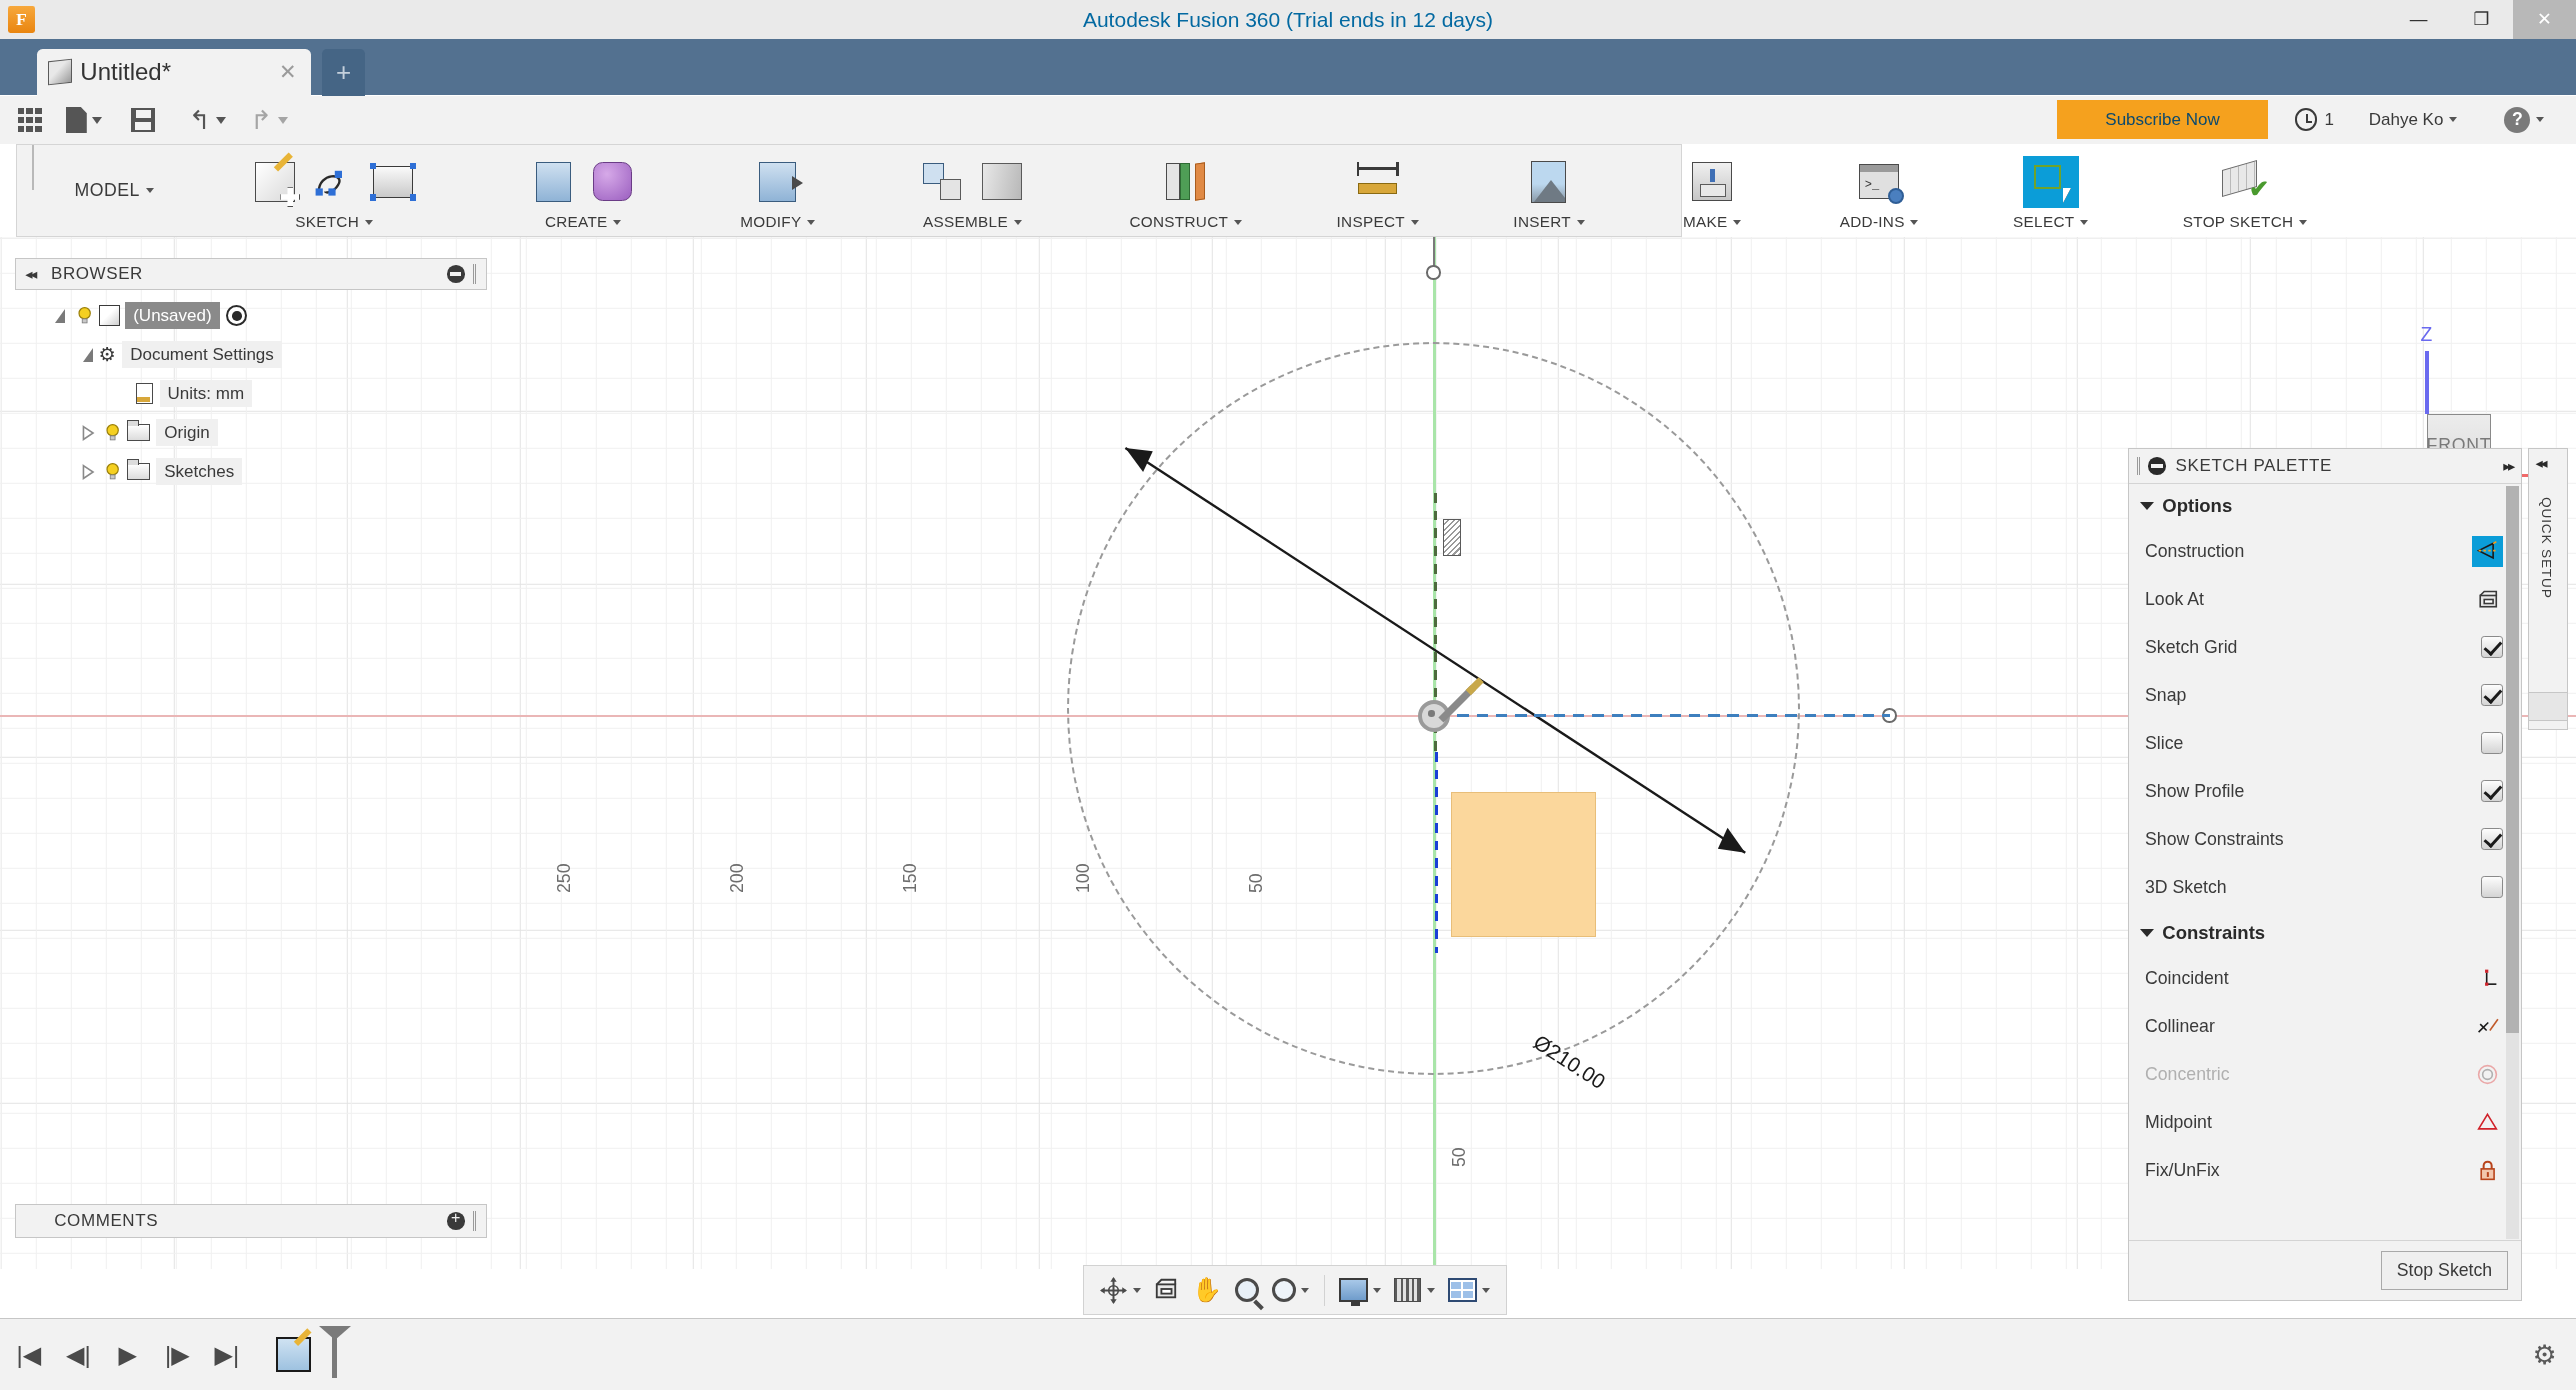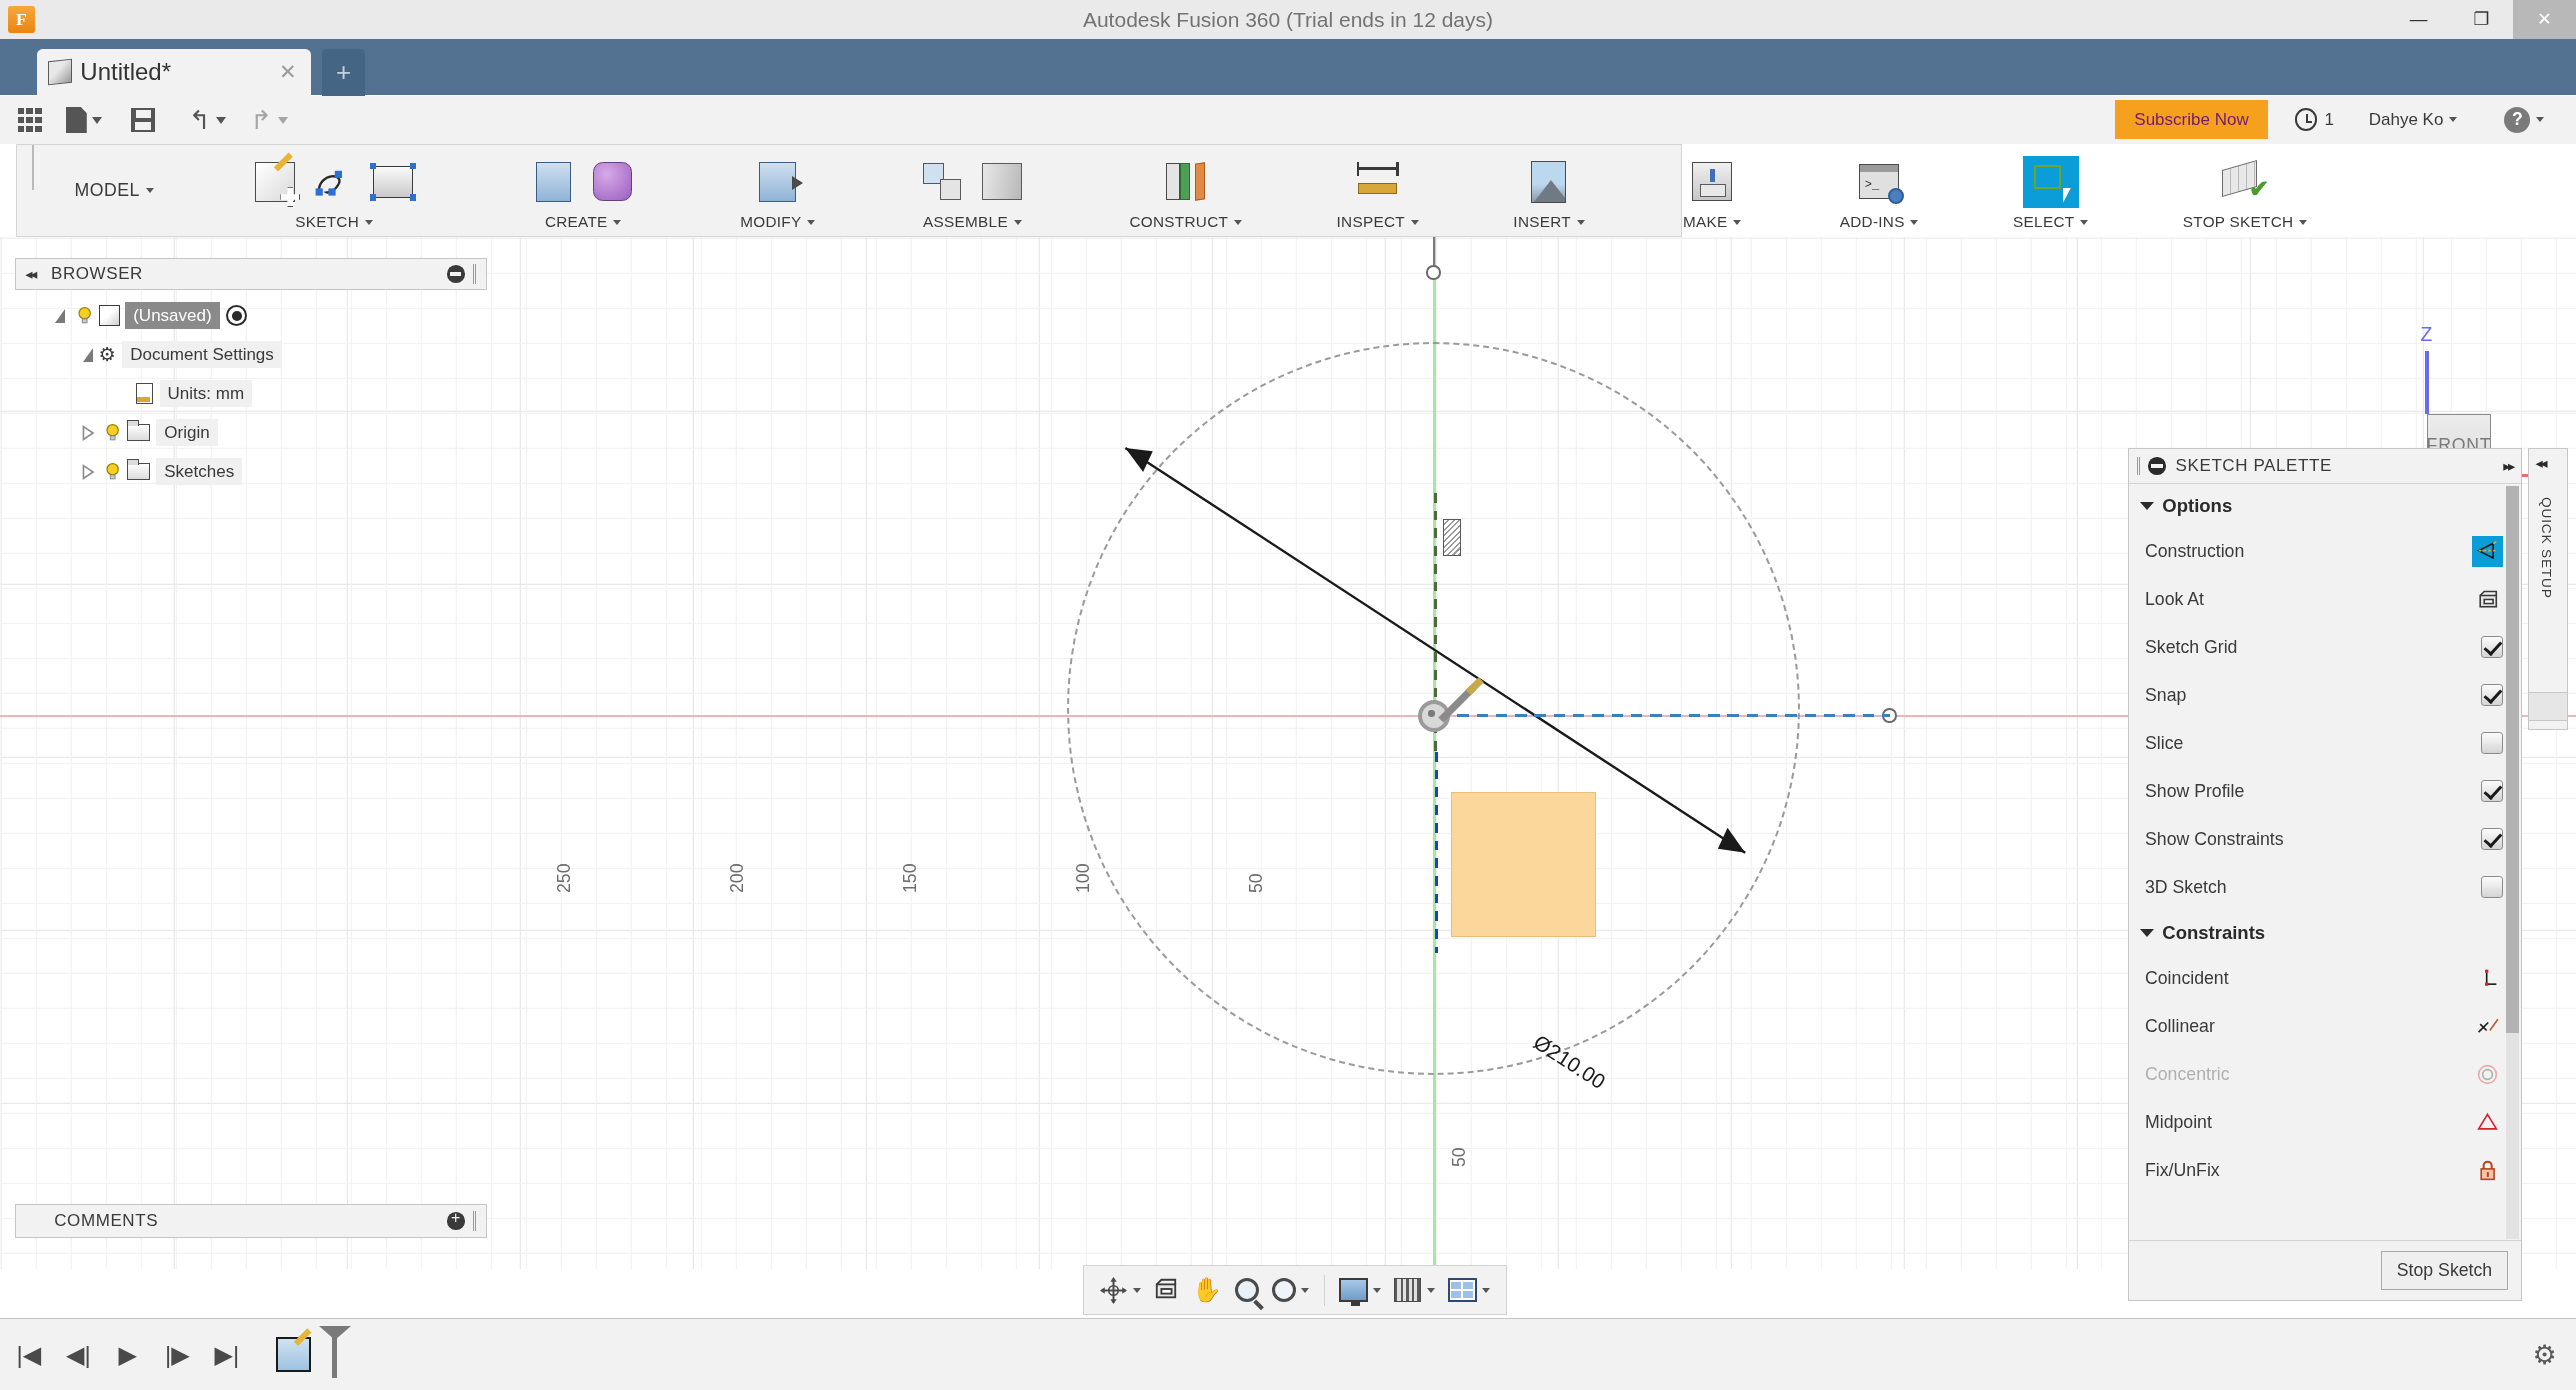--- a/index.html
+++ b/index.html
@@ -25,7 +25,7 @@
   }
   .title-text {
     position: absolute; left: 0; right: 0; text-align: center;
-    font-size: 21px; color: #737373;
+    font-size: 21px; color: #0369a1;
   }
   .win-btns { position: absolute; right: 0; top: 0; height: 39px; display: flex; }
   .win-btn {

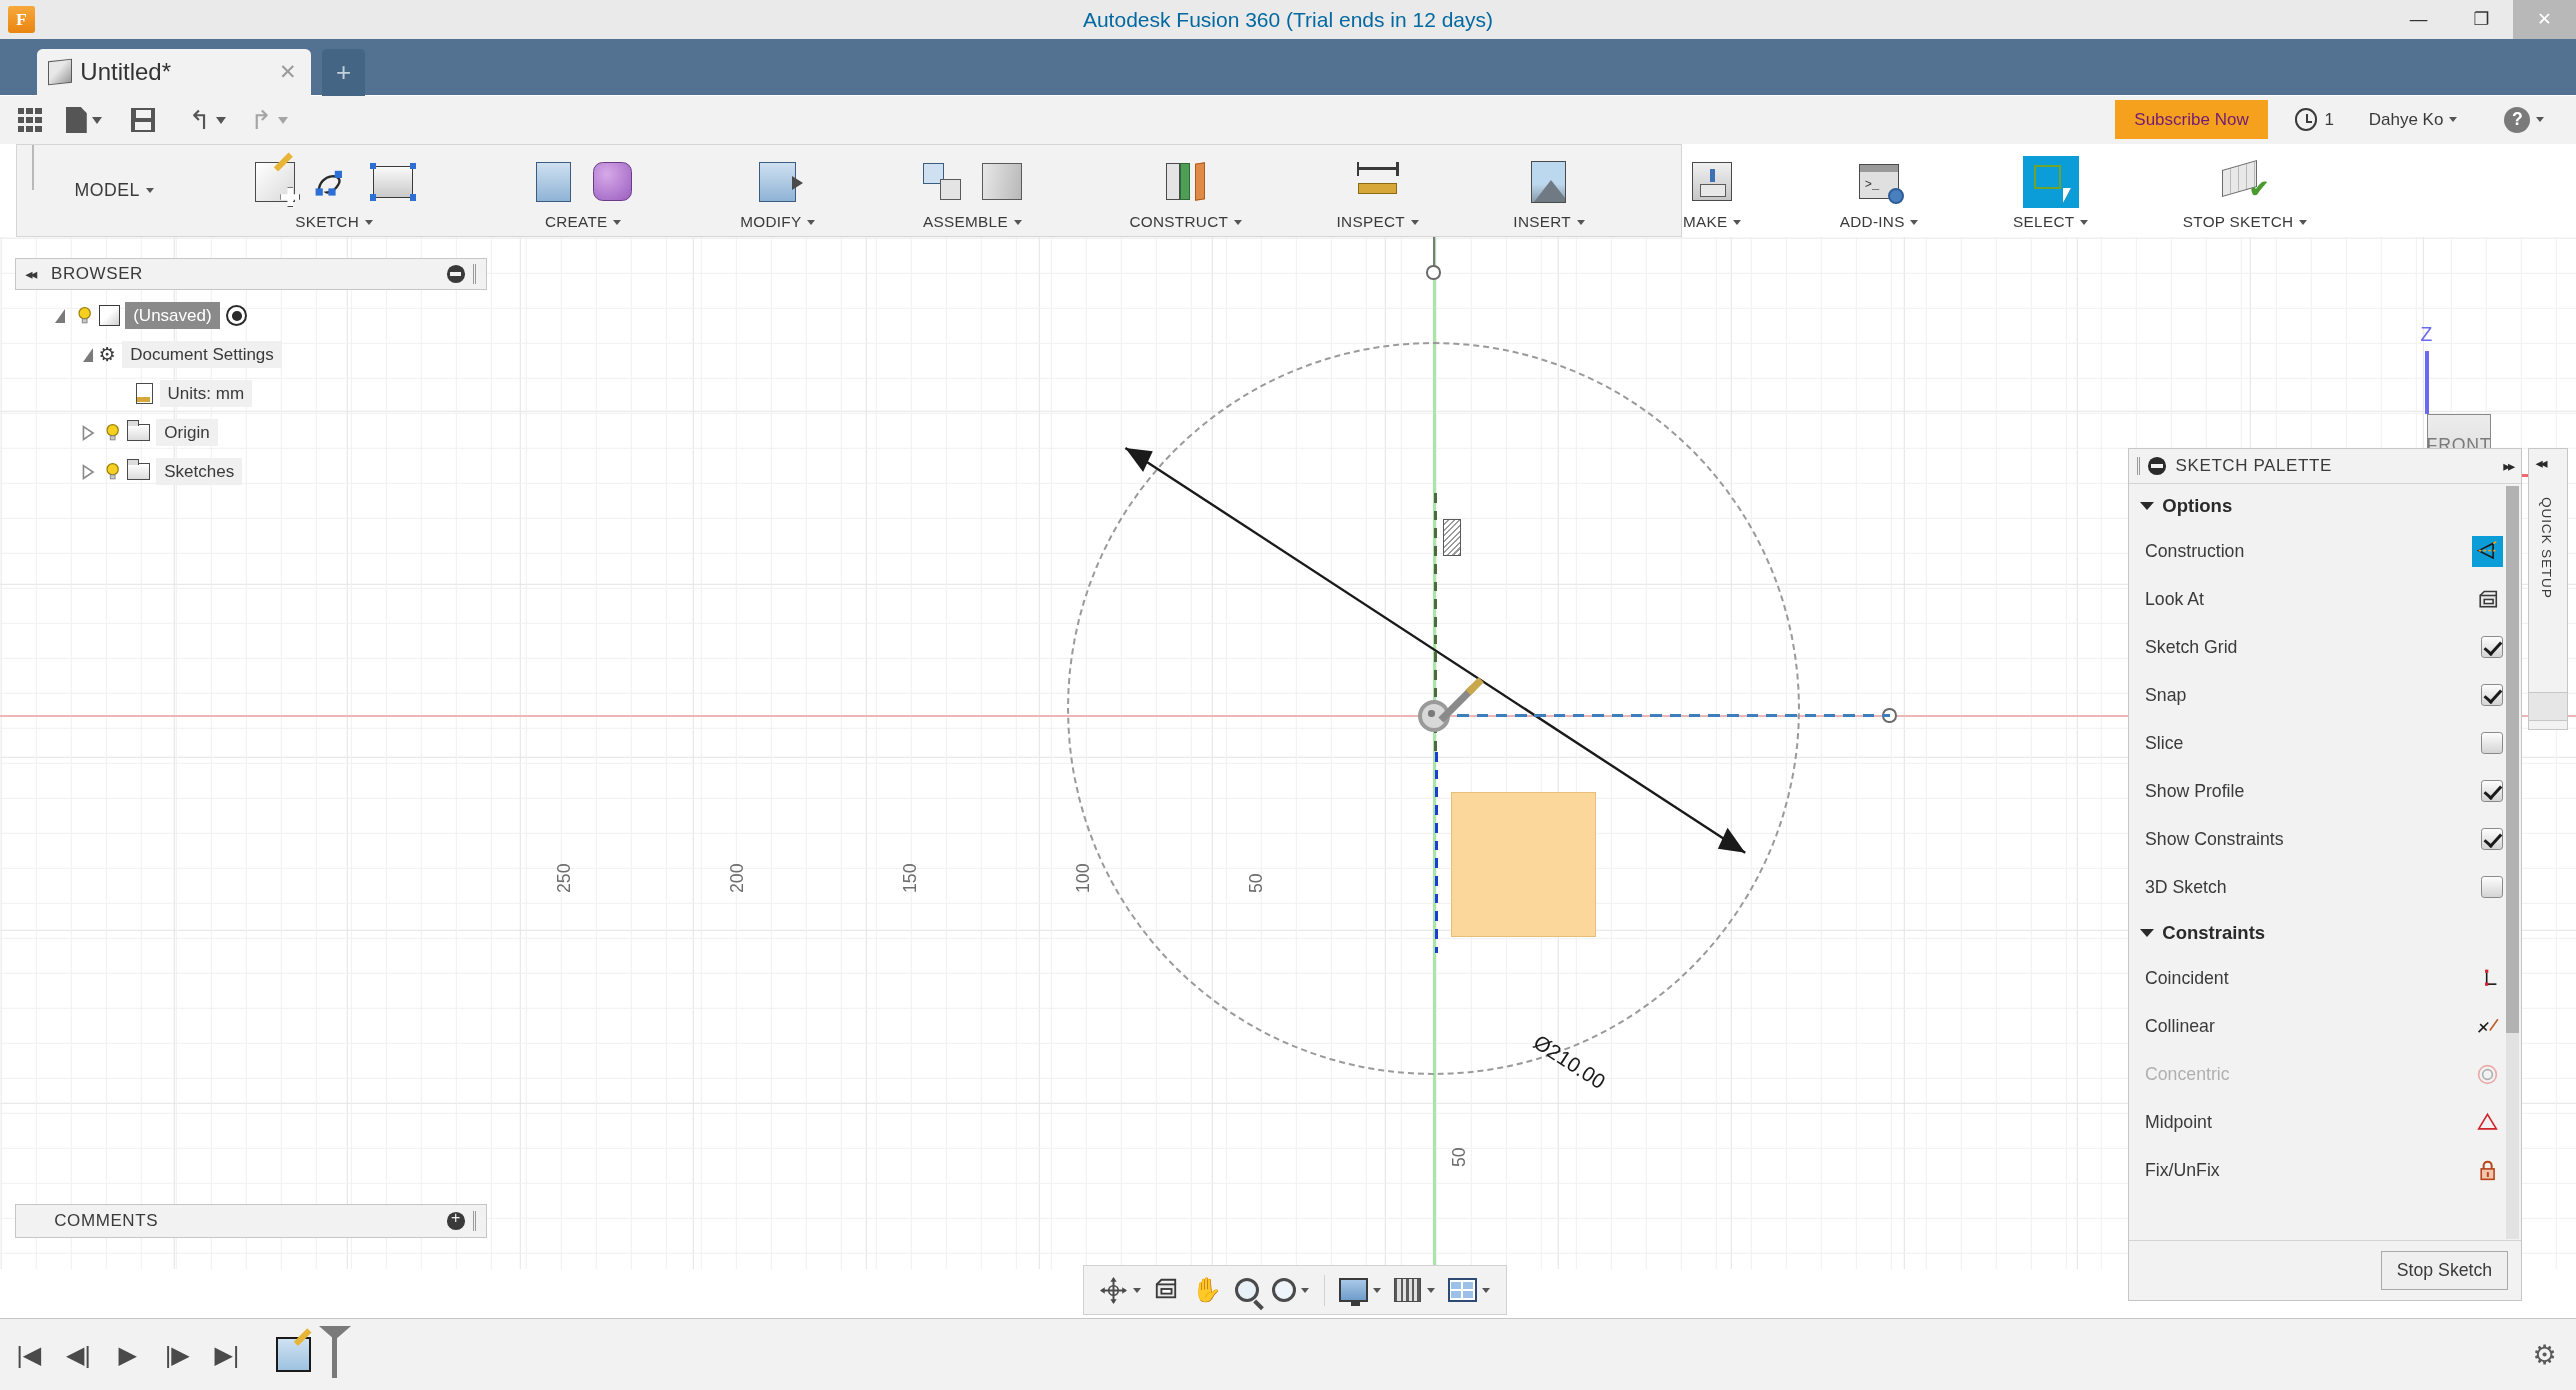--- a/index.html
+++ b/index.html
@@ -87,8 +87,8 @@
   .undo-ico { color:#555; } .redo-ico { color:#a5a5a5; }
 
   .subscribe {
-    position: absolute; right: 308px; top: 100px; width: 153px; height: 39px;
-    background: #f5a11e; color: #701a75; font-size: 17px;
+    position: absolute; right: 308px; top: 100px; width: 211px; height: 39px;
+    background: #f5a11e; color: #0c4a6e; font-size: 17px;
     display: flex; align-items: center; justify-content: center;
   }
   .job-status {

